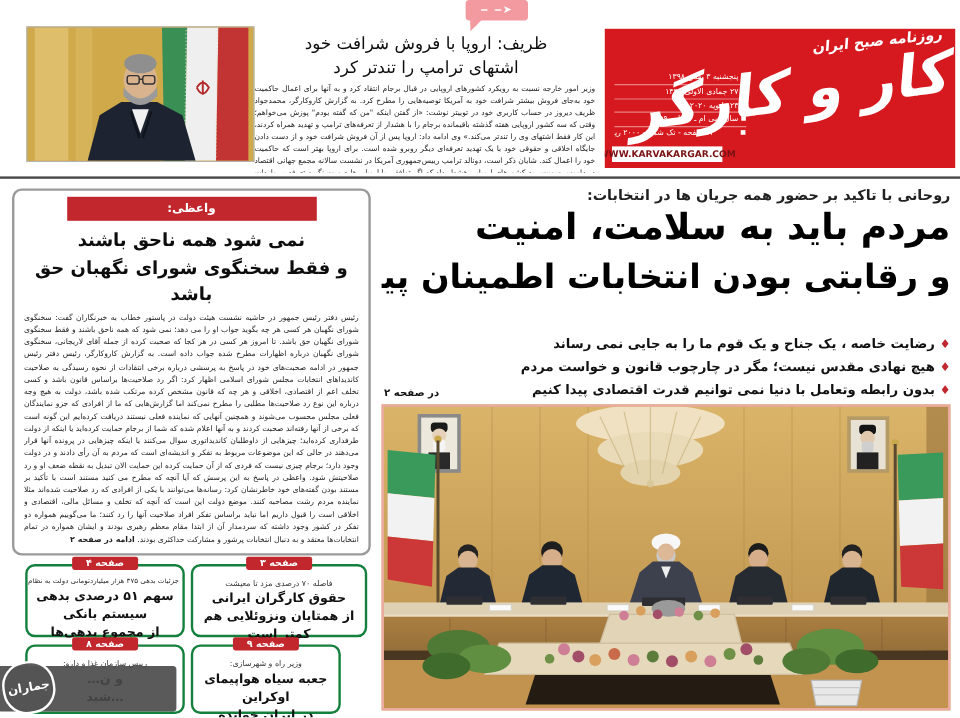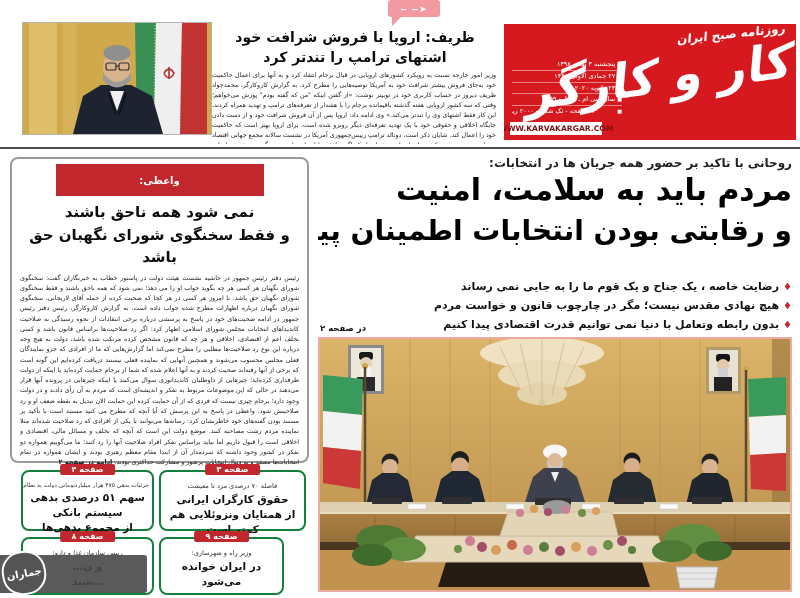--- a/index.html
+++ b/index.html
@@ -32,7 +32,7 @@
 
   
   .zarif-photo{left:22px;top:22px;width:190px;height:113px;border:1px solid #b3b3b3;background:#cfa94a;}
-  .zarif-h{left:214px;top:27px;width:282px;text-align:center;direction:rtl;font-weight:bold;
+  .zarif-h{left:214px;top:27px;width:282px;text-align:center;direction:rtl;font-weight:normal;
            font-size:14px;line-height:1.45;color:#0d0d0d;}
   .zarif-body{left:212px;top:70px;width:284px;height:74px;font-size:6.3px;line-height:1.6;
            text-align:justify;direction:rtl;color:#222;overflow:hidden;}

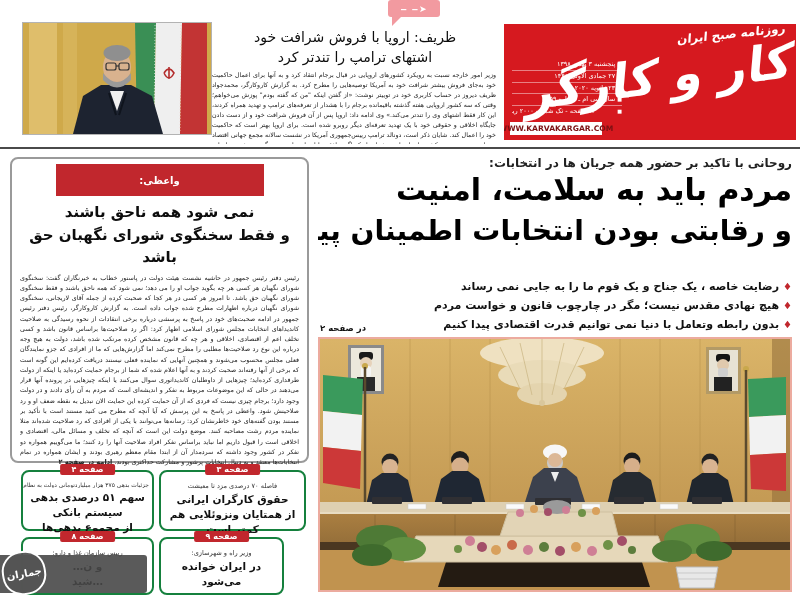--- a/index.html
+++ b/index.html
@@ -56,7 +56,7 @@
 
   
   .vaezi{left:10px;top:157px;width:299px;height:306px;border:2px solid #9a9a9a;border-radius:8px;background:#fff;}
-  .vaezi-label{margin:5px auto 0;width:208px;height:32px;background:#c1272d;color:#fff;font-size:10px;
+  .vaezi-label{margin:5px auto 0;width:208px;height:20px;background:#c1272d;color:#fff;font-size:10px;
            font-weight:bold;display:flex;align-items:center;justify-content:center;direction:rtl;}
   .vaezi-h{text-align:center;font-weight:bold;font-size:15px;line-height:1.5;direction:rtl;color:#0d0d0d;margin-top:5px;}
   .vaezi-body{margin:4px 8px 0;font-size:6.35px;line-height:1.62;text-align:justify;direction:rtl;

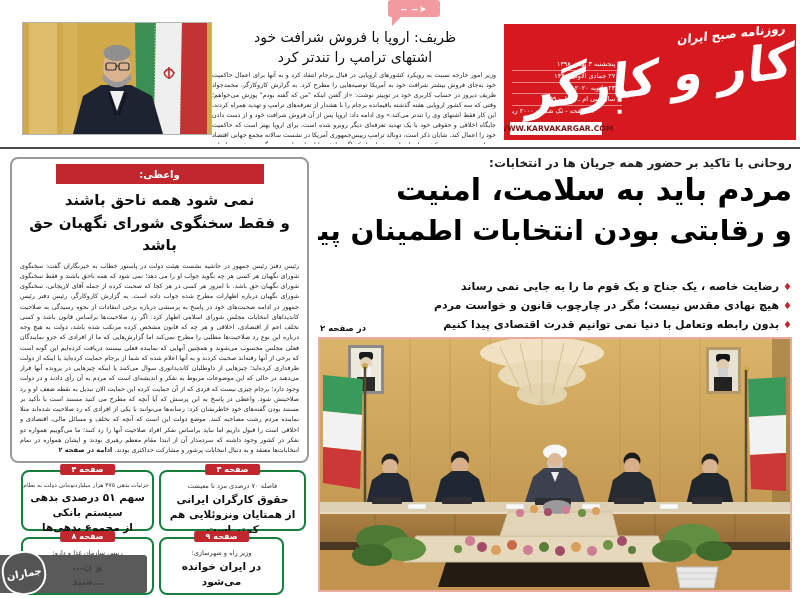--- a/index.html
+++ b/index.html
@@ -357,6 +357,7 @@
     <div class="t-tab">صفحه ۹</div>
     <div class="t-kicker">وزیر راه و شهرسازی:</div>
     <div class="t-h">
+      <div>جعبه سیاه هواپیمای اوکراین</div>
         <div>در ایران خوانده می‌شود</div>
     </div>
   </div>

